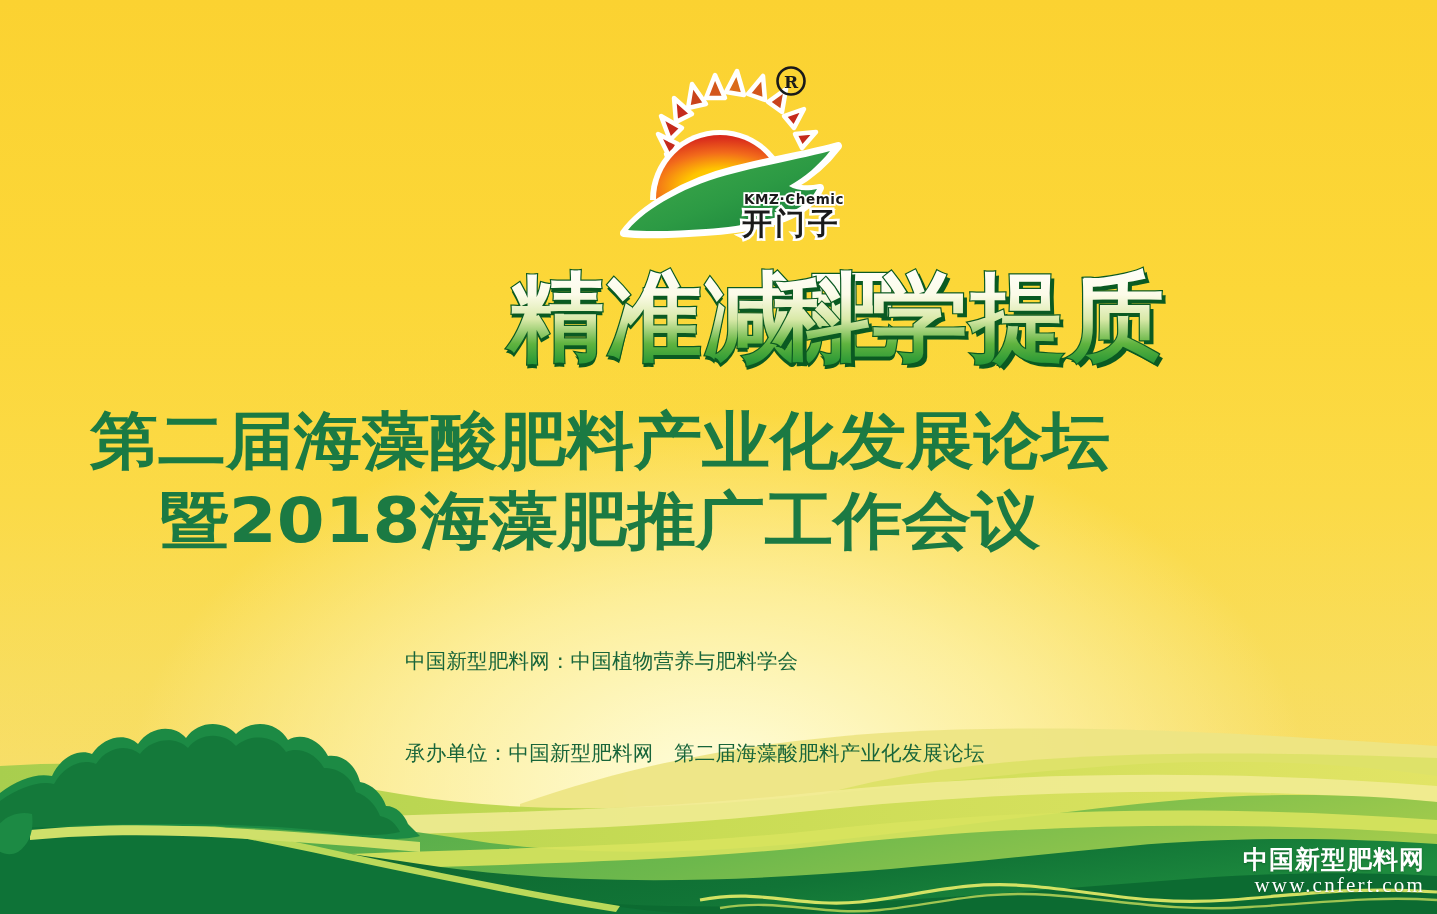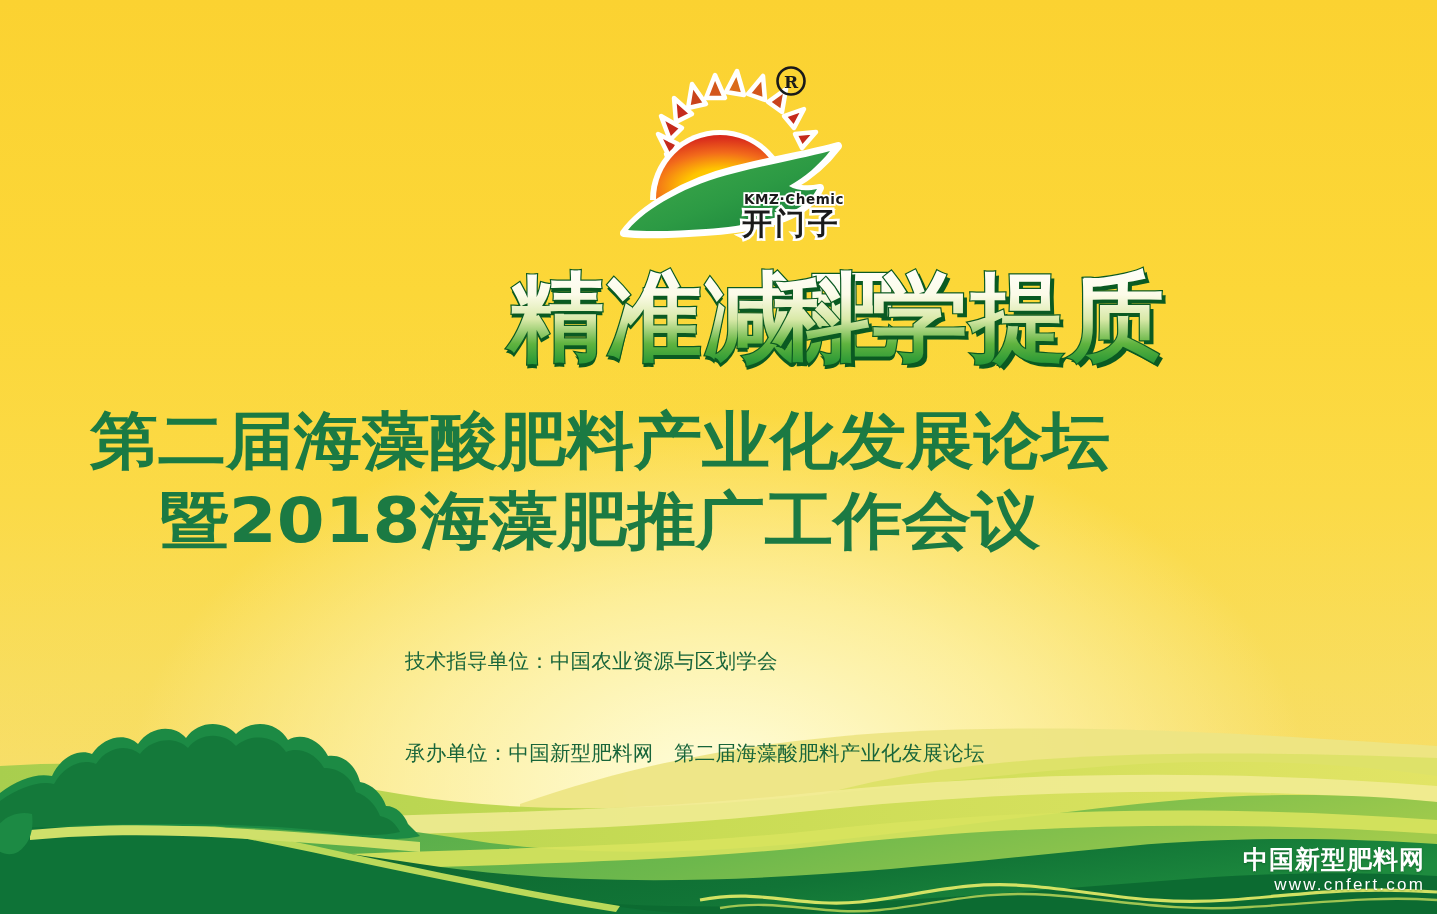--- a/index.html
+++ b/index.html
@@ -196,7 +196,7 @@
   </div>
 
   <div class="orgs">
-    <span class="line">技术指导单位：中国农业资源与区划学会</span>
+    <span class="line">中国新型肥料网：中国植物营养与肥料学会</span>
     <span class="line">承办单位：中国新型肥料网　第二届海藻酸肥料产业化发展论坛</span>
     
     

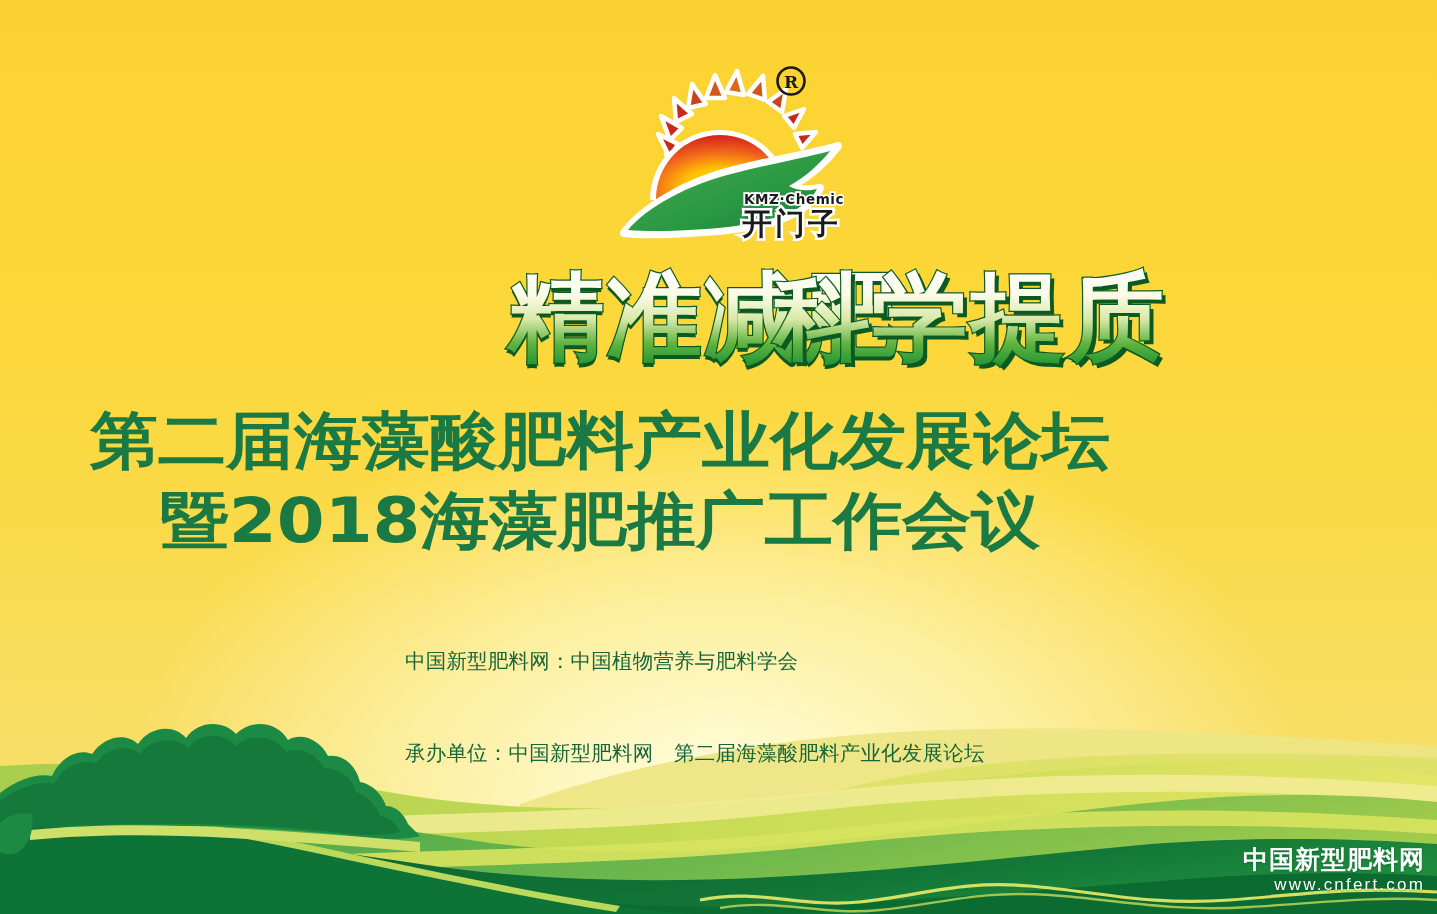--- a/index.html
+++ b/index.html
@@ -51,8 +51,8 @@
     text-shadow:0 1px 2px rgba(0,60,20,0.35);
   }
   .wm-cn{font-size:25px;font-weight:bold;letter-spacing:1px;line-height:29px;display:block;margin-top:8px;}
-  .wm-url{font-size:17px;letter-spacing:2.2px;line-height:22px;display:block;
-          font-family:Liberation Sans, sans-serif;}
+  .wm-url{font-size:21px;letter-spacing:2.2px;line-height:22px;display:block;
+          font-family:Liberation Serif, serif;}
 </style>
 </head>
 <body>

